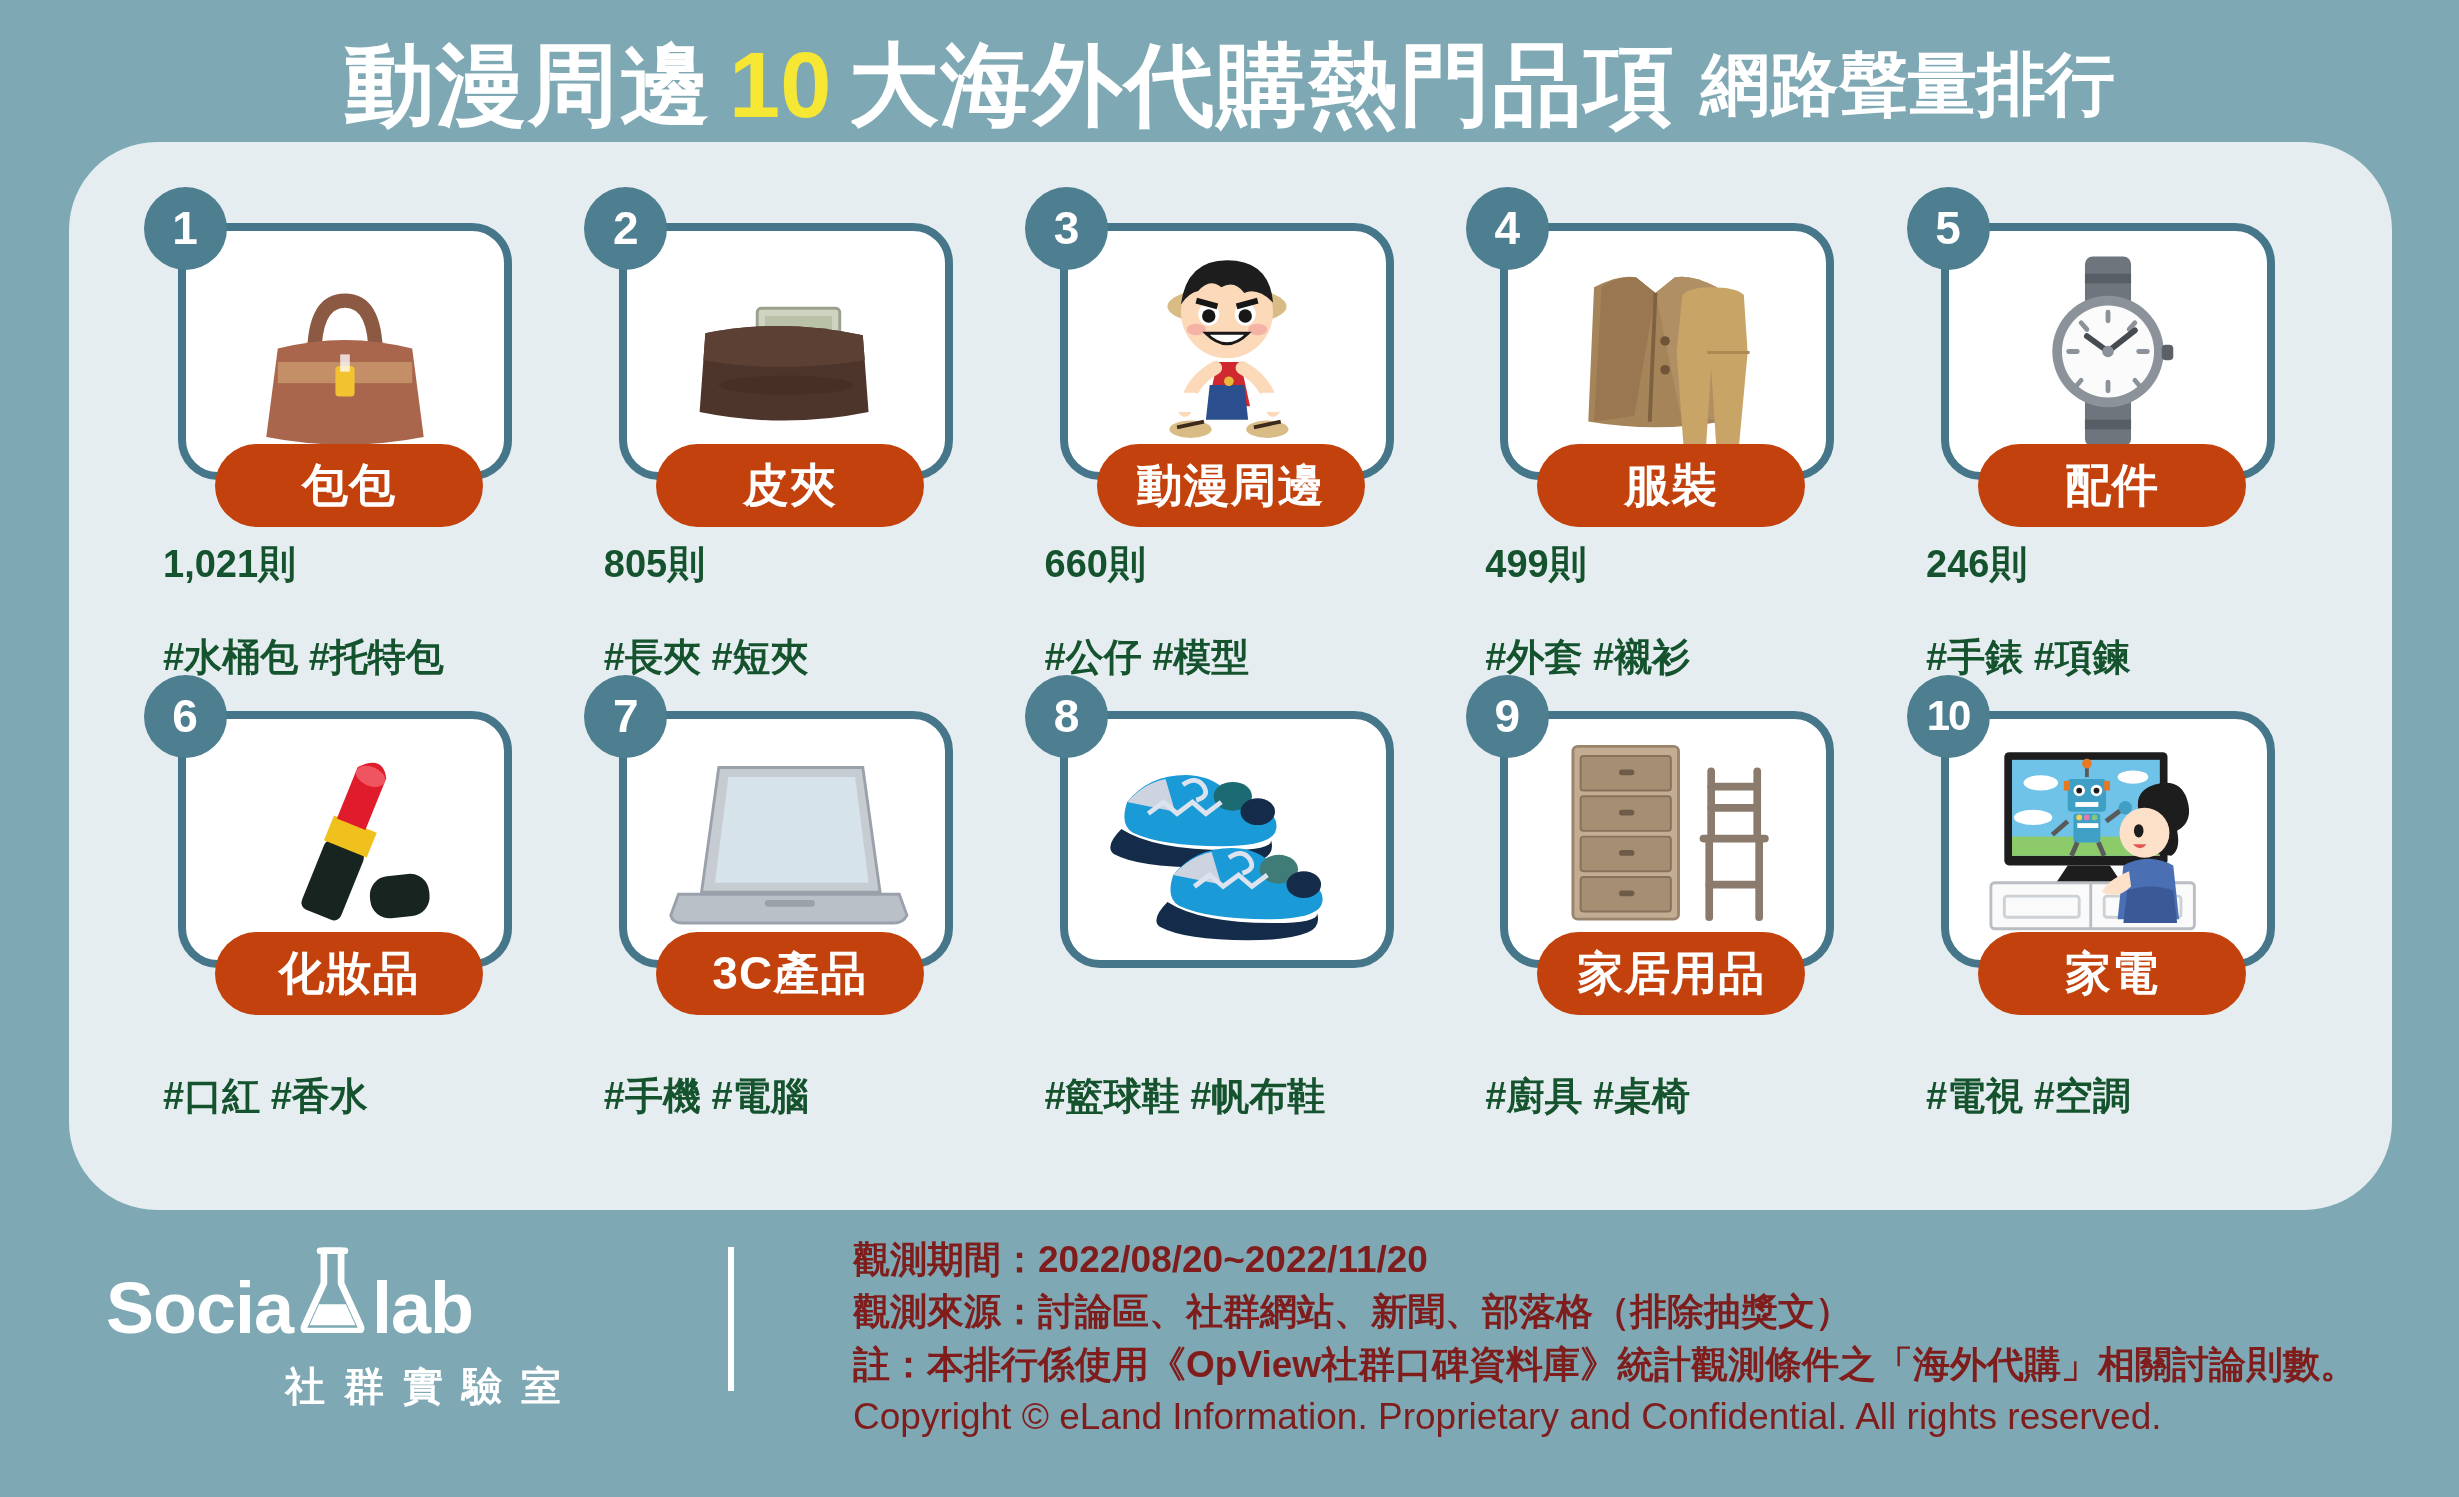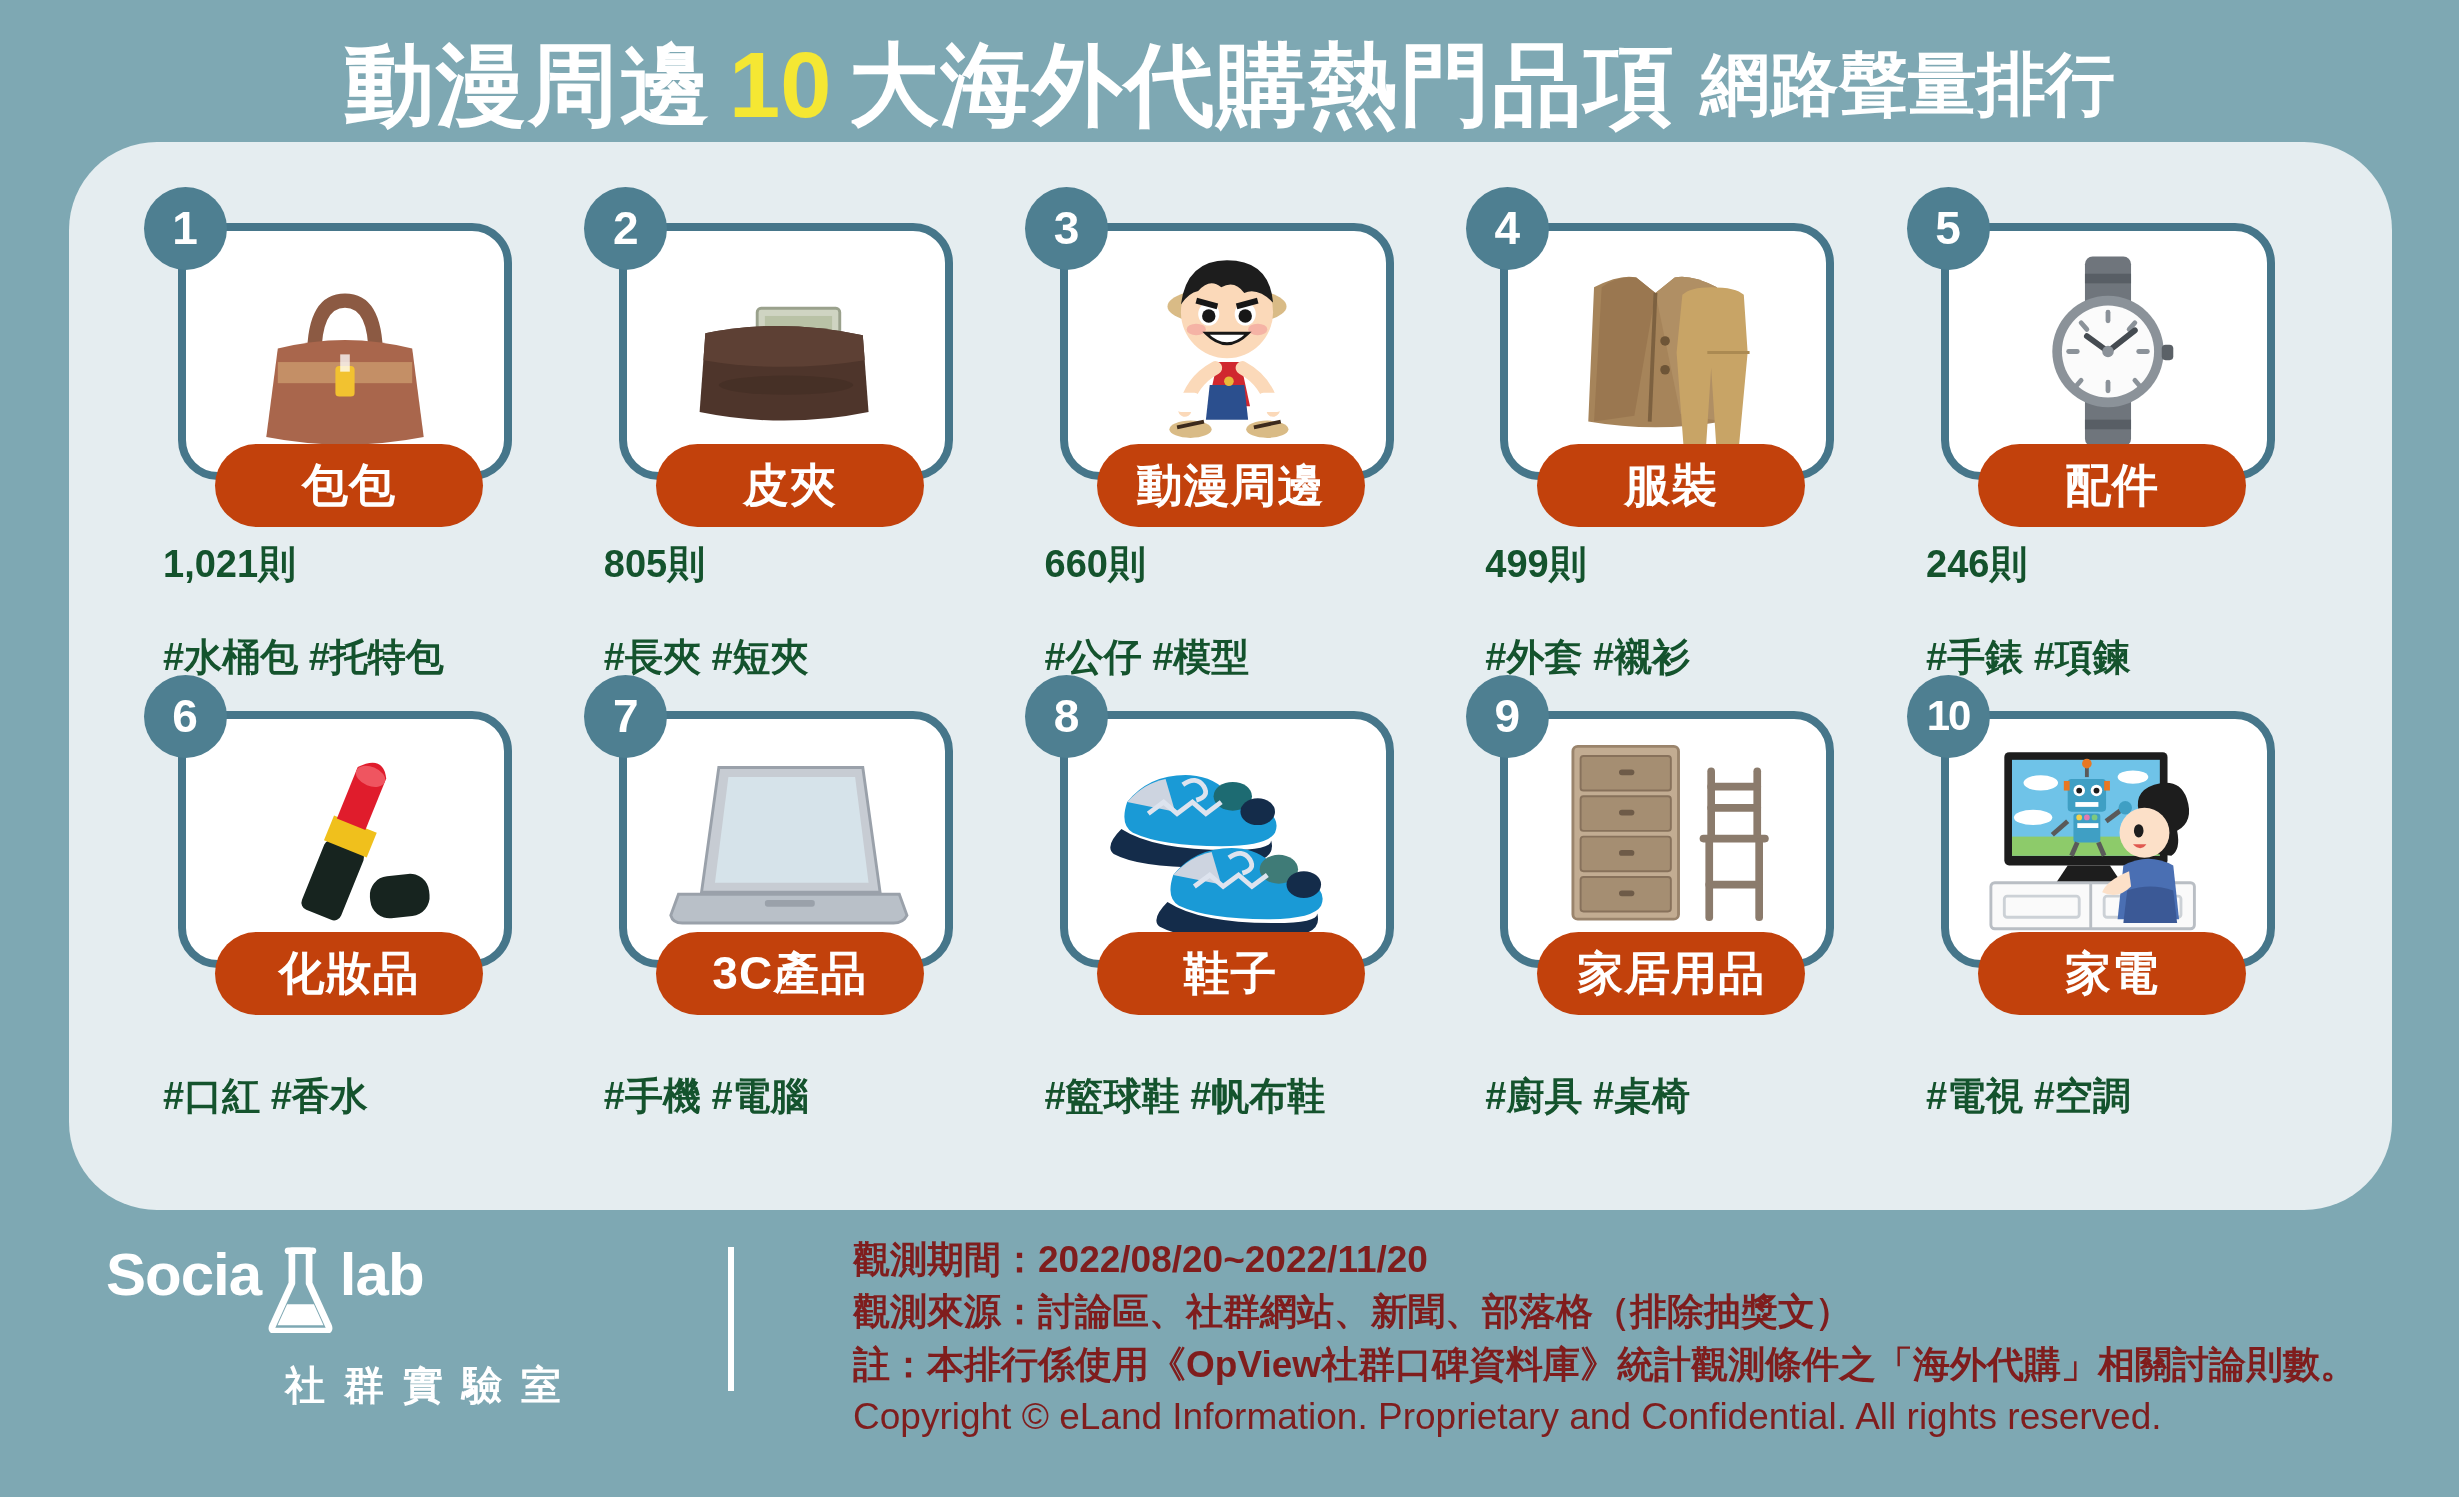--- a/index.html
+++ b/index.html
@@ -301,7 +301,6 @@
         </svg>
       </div>
       <div class="badge">8</div>
-      <div class="pill">鞋子</div>
       <div class="stats">
         <span class="count"></span>
         <span class="tags">#籃球鞋 #帆布鞋</span>

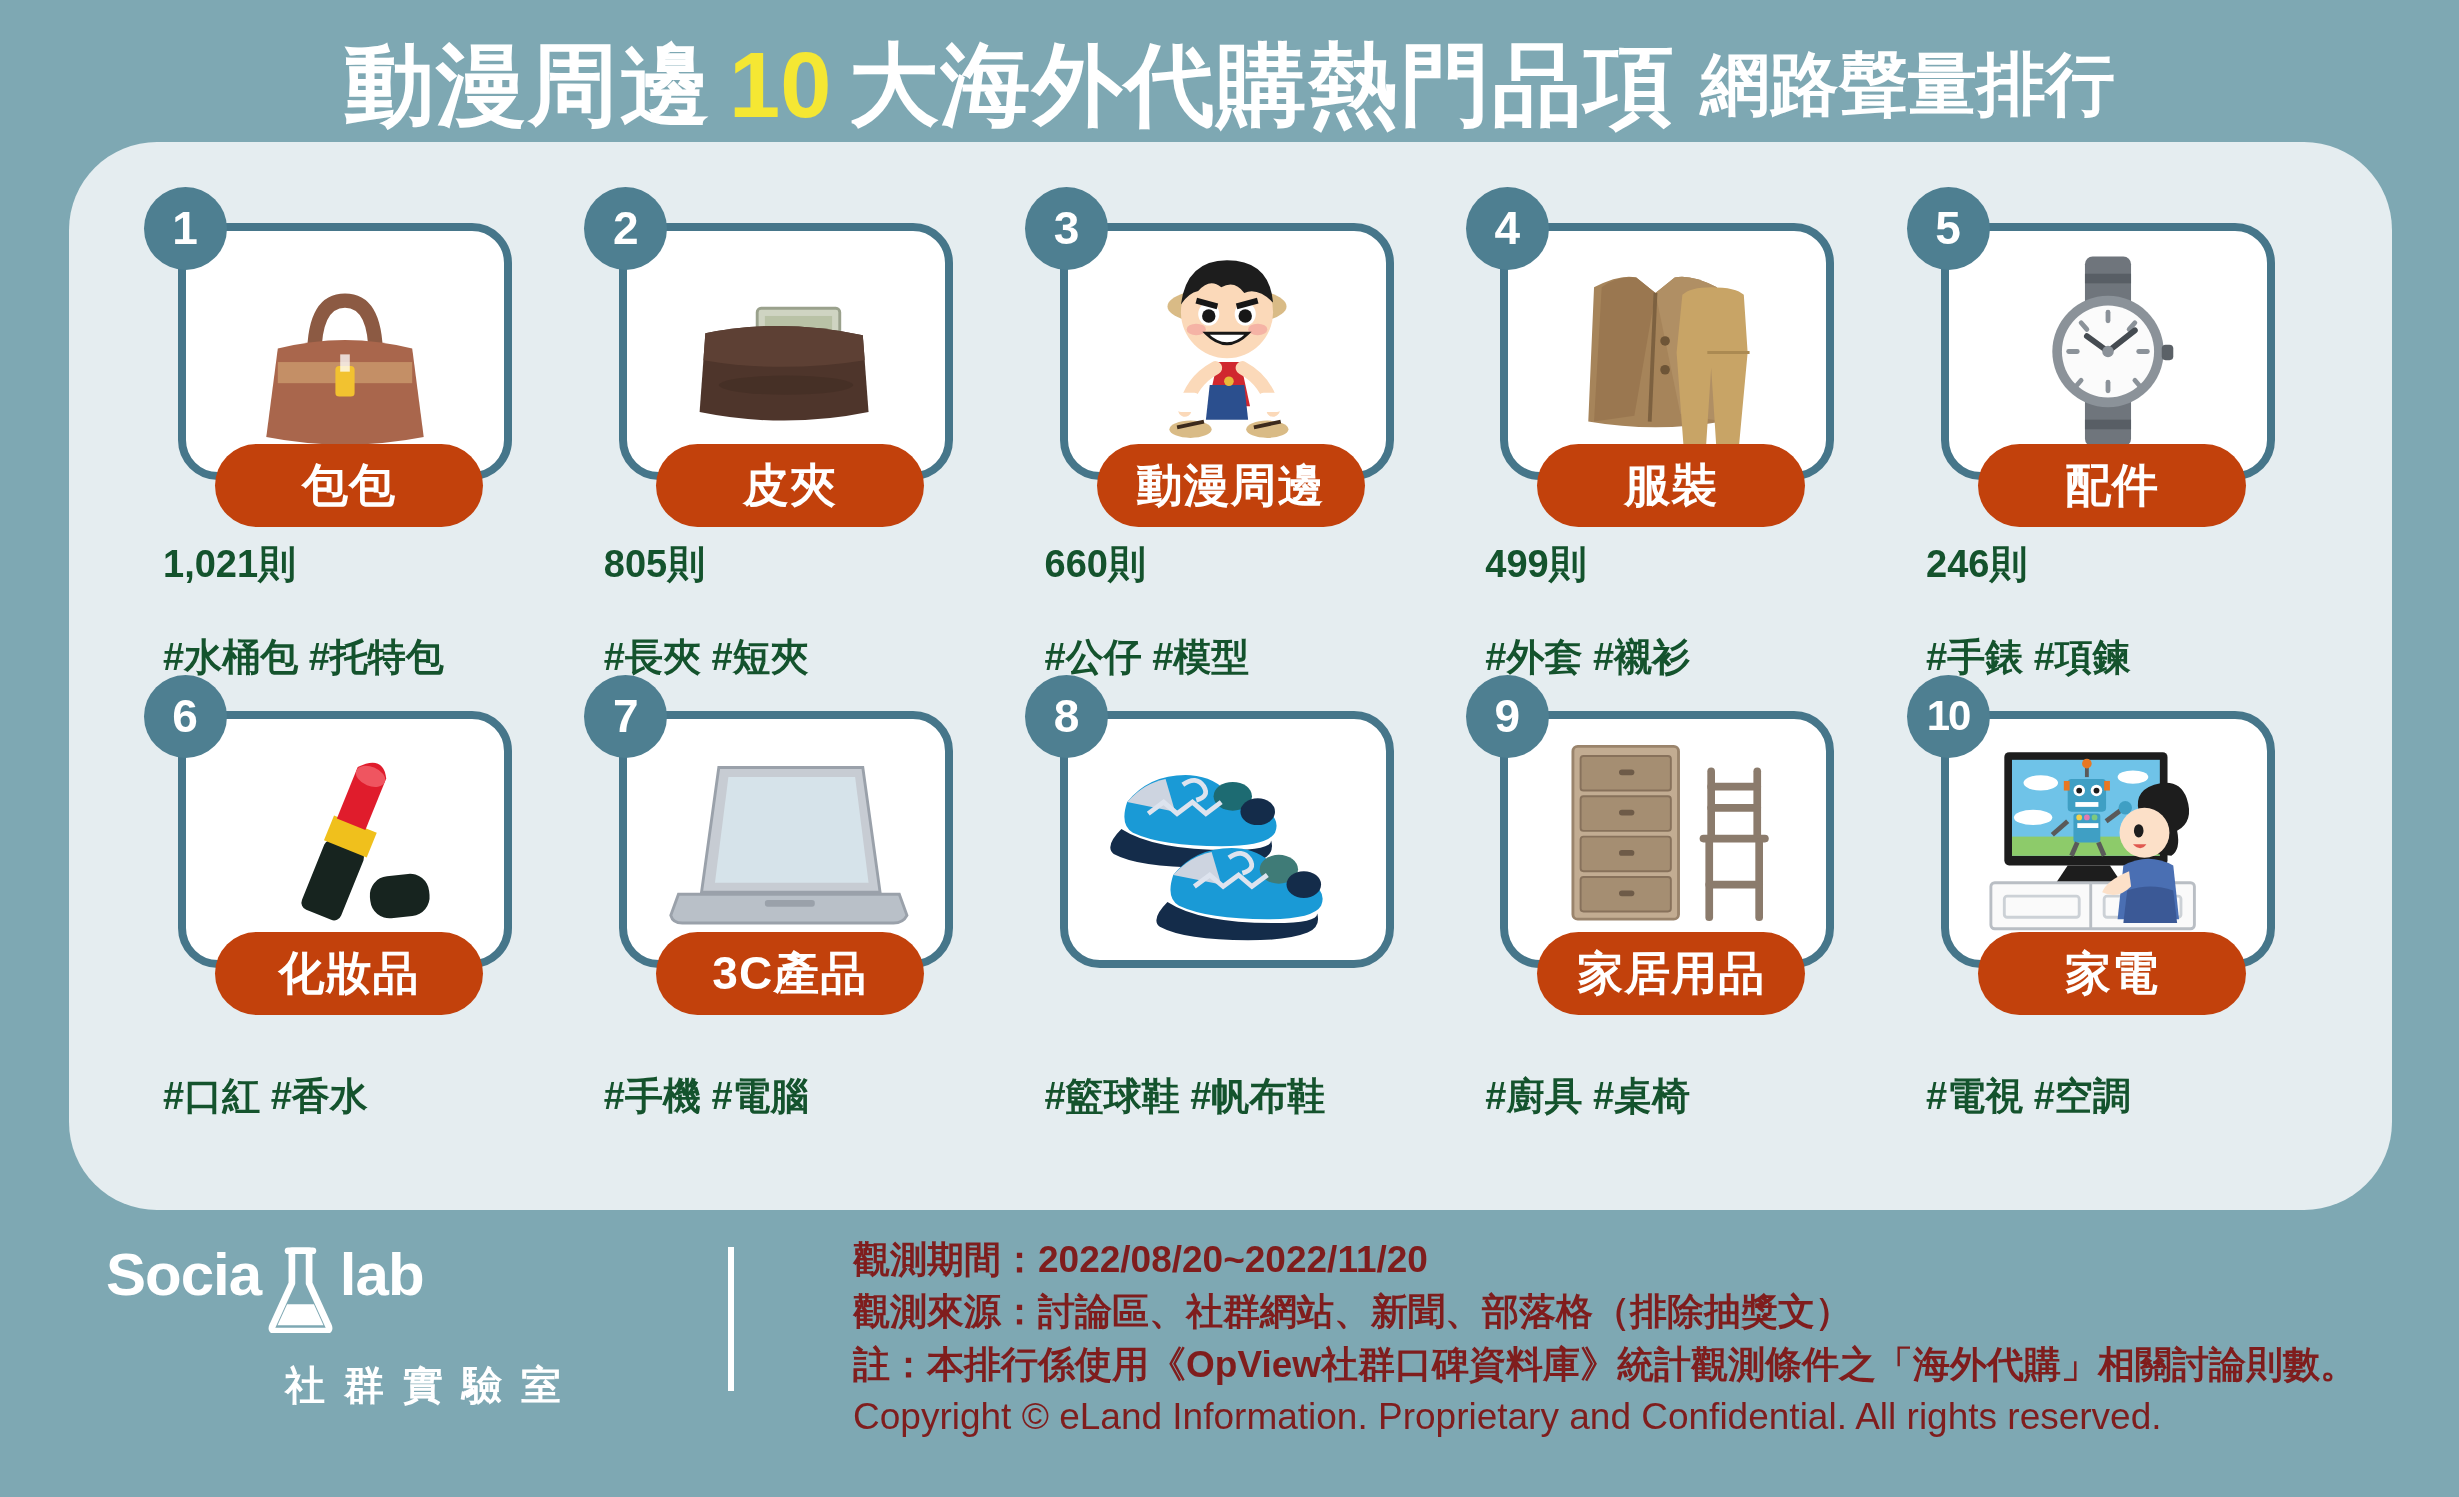--- a/index.html
+++ b/index.html
@@ -77,7 +77,7 @@
     position:absolute;left:106px;top:19px;width:615px;color:#ffffff;
   }
   .logo-main{
-    display:flex;align-items:flex-start;font-size:60px;font-weight:bold;
+    display:flex;align-items:flex-end;font-size:72px;font-weight:bold;
     letter-spacing:-1px;line-height:1;
   }
   .logo-flask{margin:0 1.9px;display:inline-block;}

